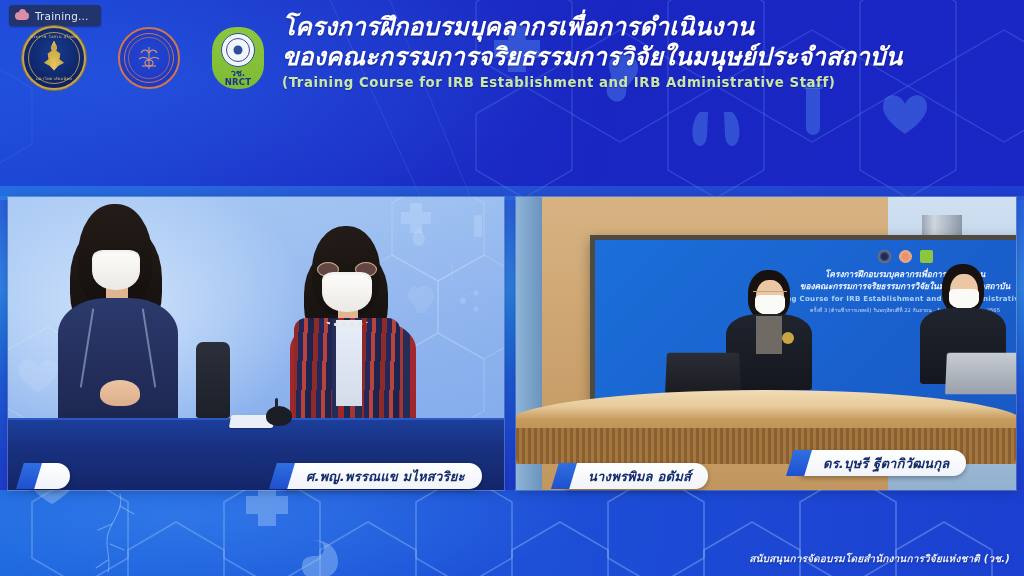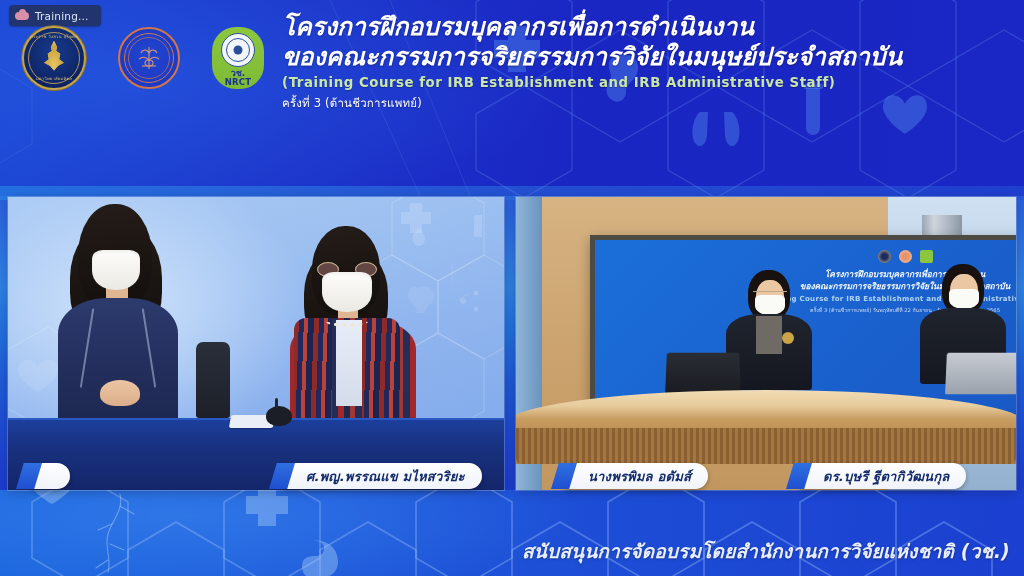--- a/index.html
+++ b/index.html
@@ -515,7 +515,6 @@
     <div class="t-th1">โครงการฝึกอบรมบุคลากรเพื่อการดำเนินงาน</div>
     <div class="t-th2">ของคณะกรรมการจริยธรรมการวิจัยในมนุษย์ประจำสถาบัน</div>
     <div class="t-en">(Training Course for IRB Establishment and IRB Administrative Staff)</div>
-    <div class="t-sub">ครั้งที่ 3 (ด้านชีวการแพทย์)</div>
   </div>
 
   <div class="panel" id="panel-left">

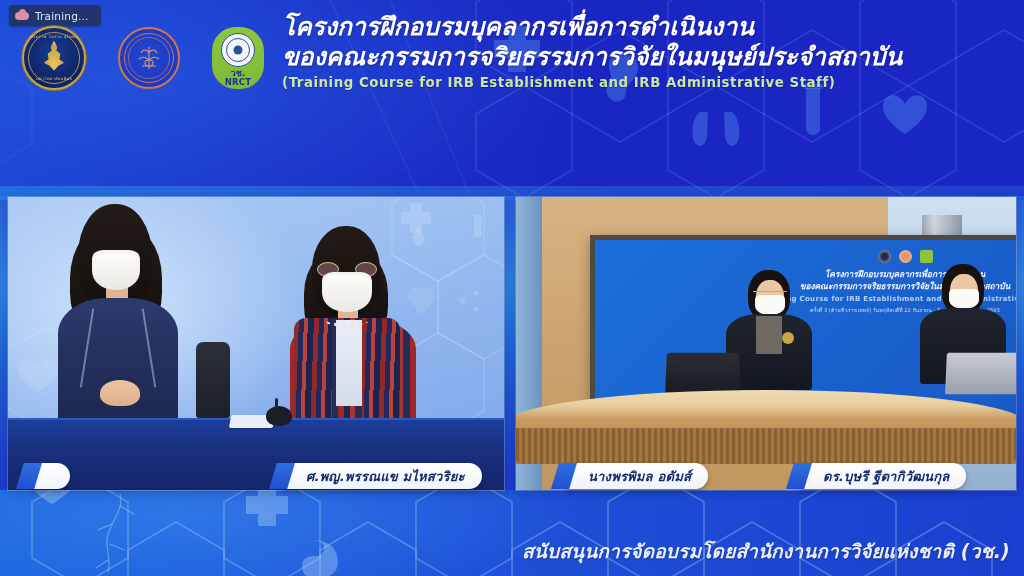--- a/index.html
+++ b/index.html
@@ -392,7 +392,7 @@
   #tag1 { left:30px;  top:463px; }
   #tag2 { left:283px; top:463px; }
   #tag3 { left:565px; top:463px; }
-  #tag4 { left:800px; top:463px; }
+  #tag4 { left:800px; top:450px; }
 
   
   .footer {

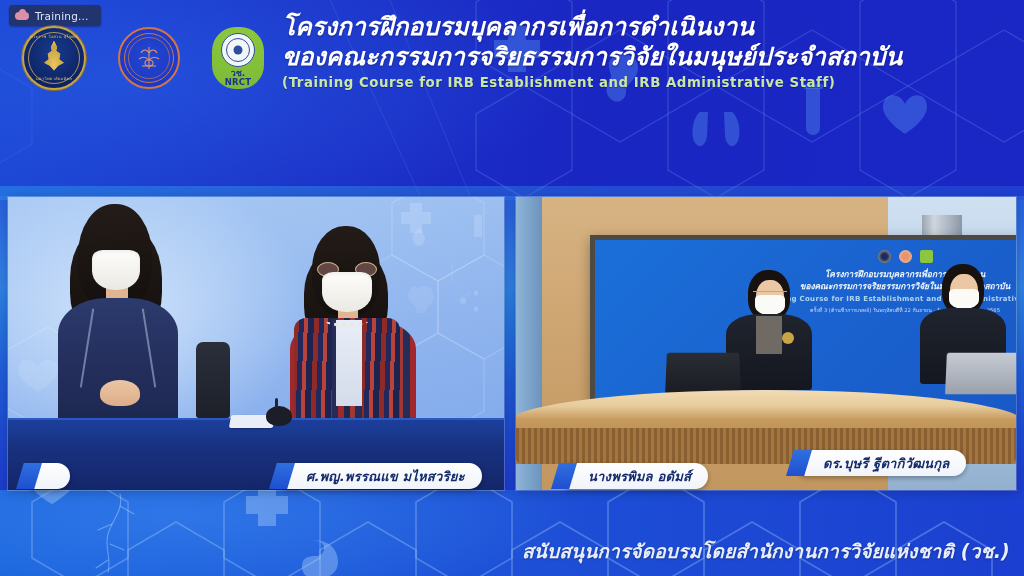--- a/index.html
+++ b/index.html
@@ -397,7 +397,7 @@
   
   .footer {
     position:absolute; right:14px; bottom:10px;
-    font-size:19px; font-weight:bold; font-style:italic;
+    font-size:10px; font-weight:bold; font-style:italic;
     color:#e8eefb; letter-spacing:.2px; white-space:nowrap;
     text-shadow:0 1px 2px rgba(0,0,0,.35);
   }

